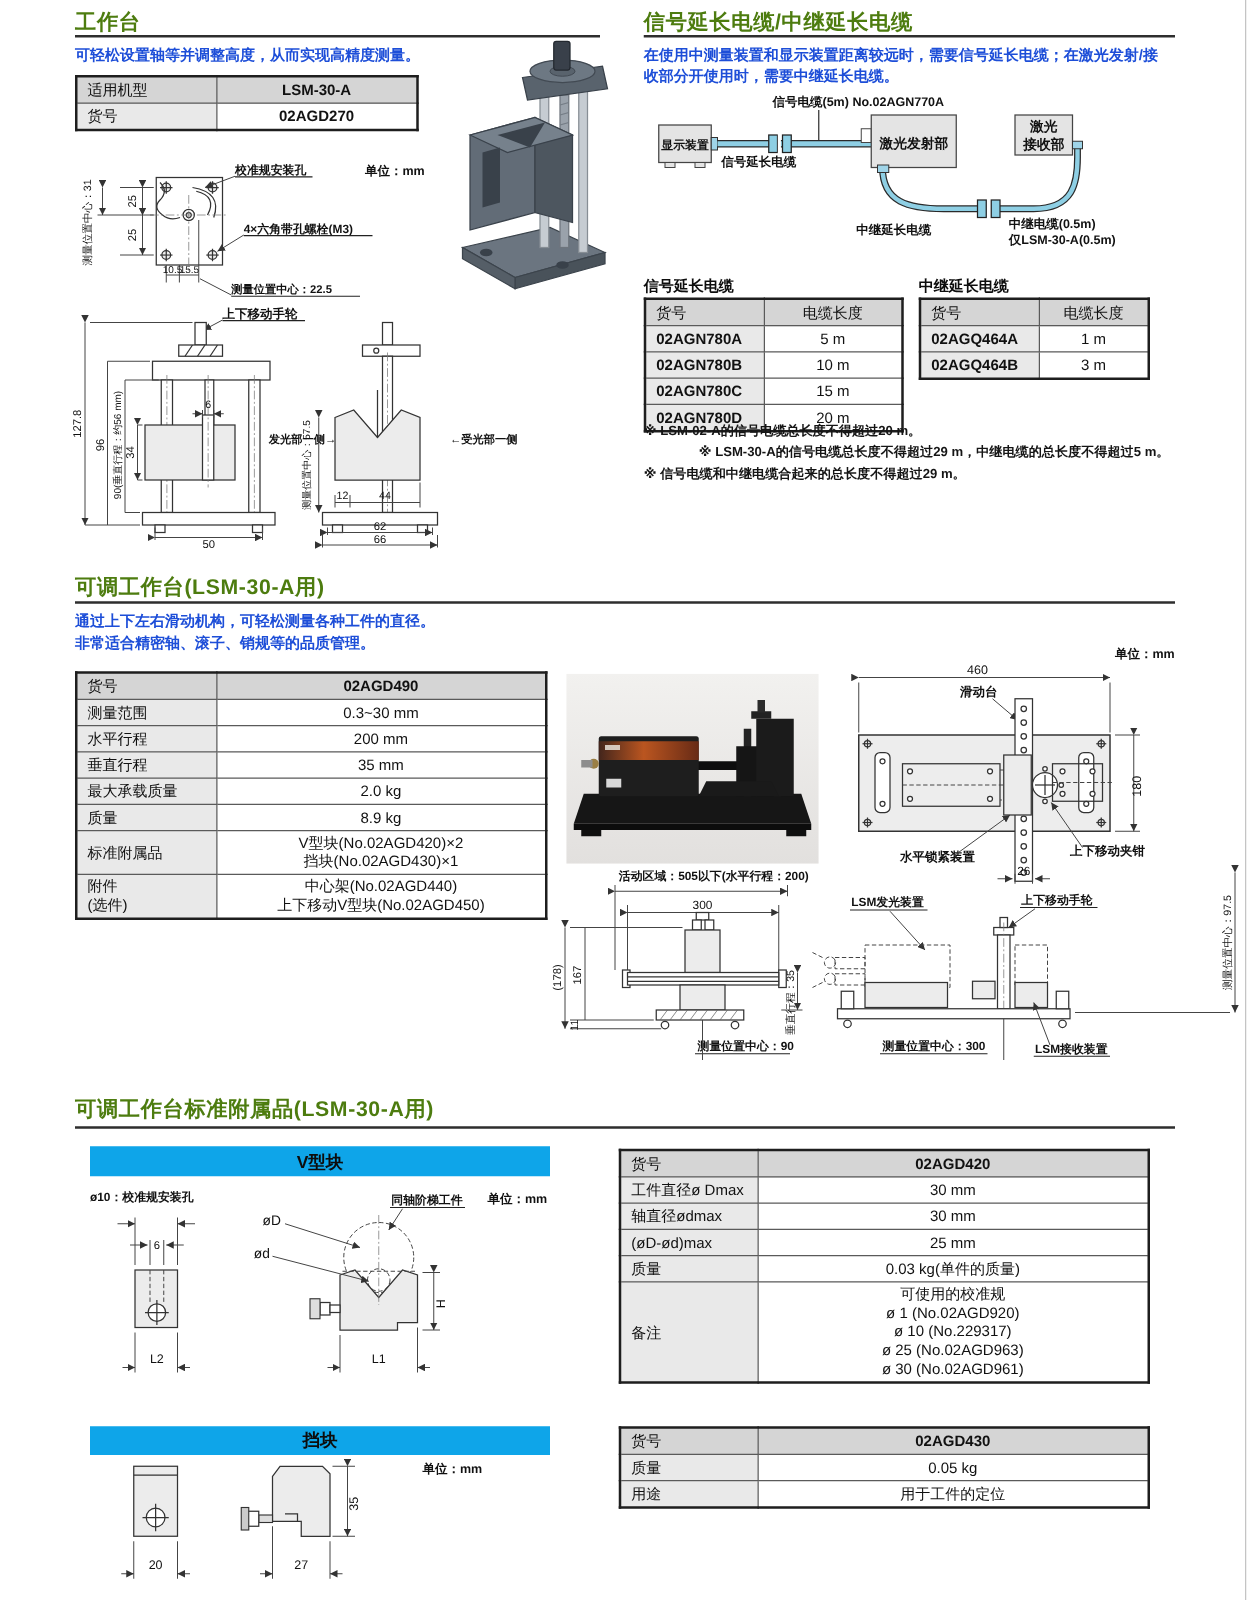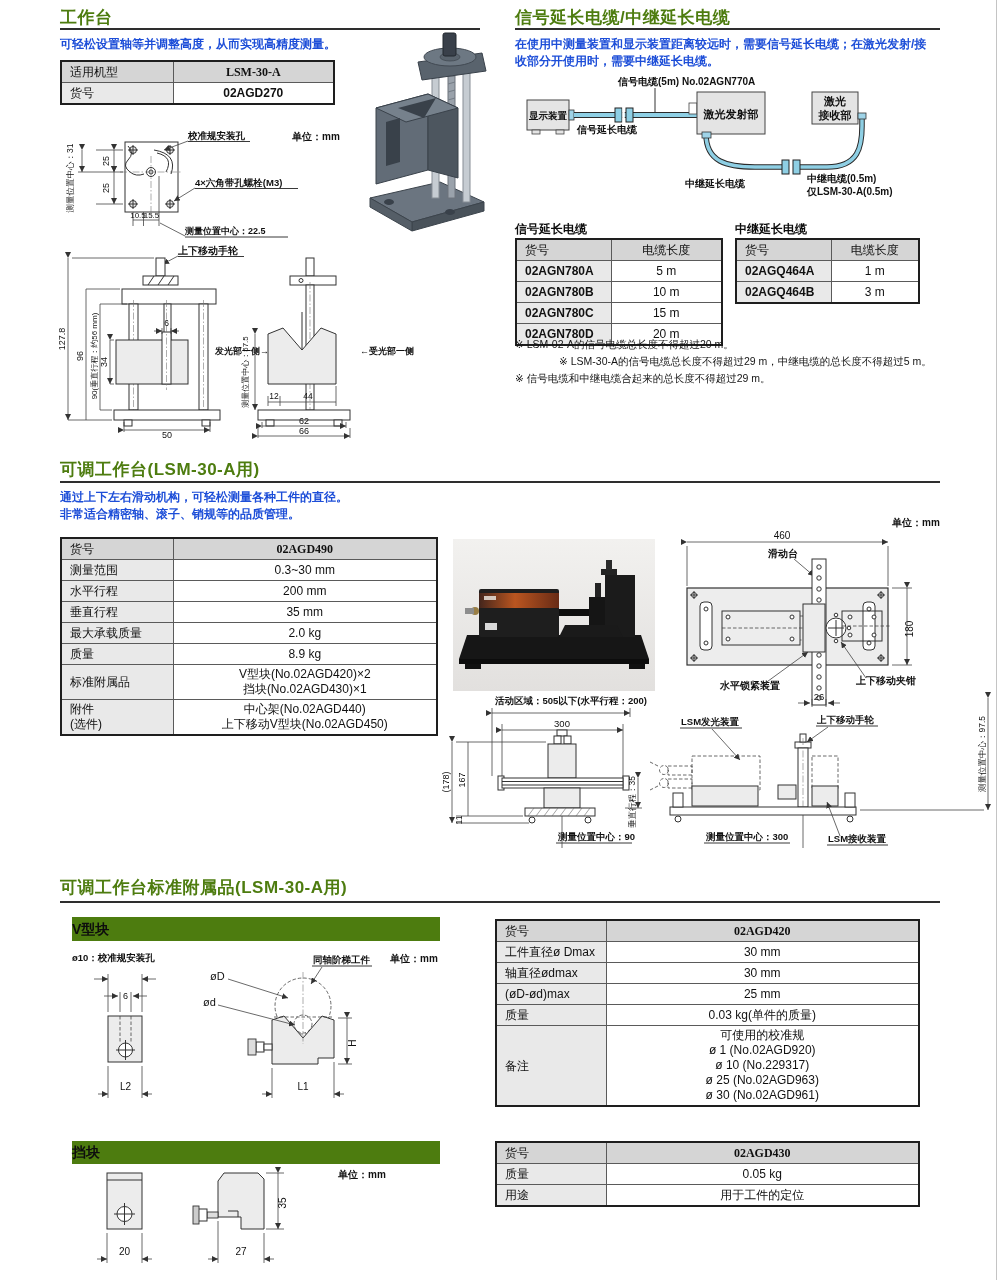--- a/index.html
+++ b/index.html
@@ -15,7 +15,7 @@
   table.spec td{border:1px solid #5a5a5a;padding:2px 8px;line-height:16px;vertical-align:middle;}
   td.lbl{background:#e9e9e9;text-align:left;}
   td.val{text-align:center;}
-  tr.hdr td{background:#d5d5d5;font-family:Liberation Serif, serif;}
+  tr.hdr td{background:#d5d5d5;}
   .b{font-weight:bold;}
   .pre{white-space:pre-line;}
   .band{background:#4d7c0f;font-size:14px;font-weight:bold;line-height:24px;color:#0d0d0d;}

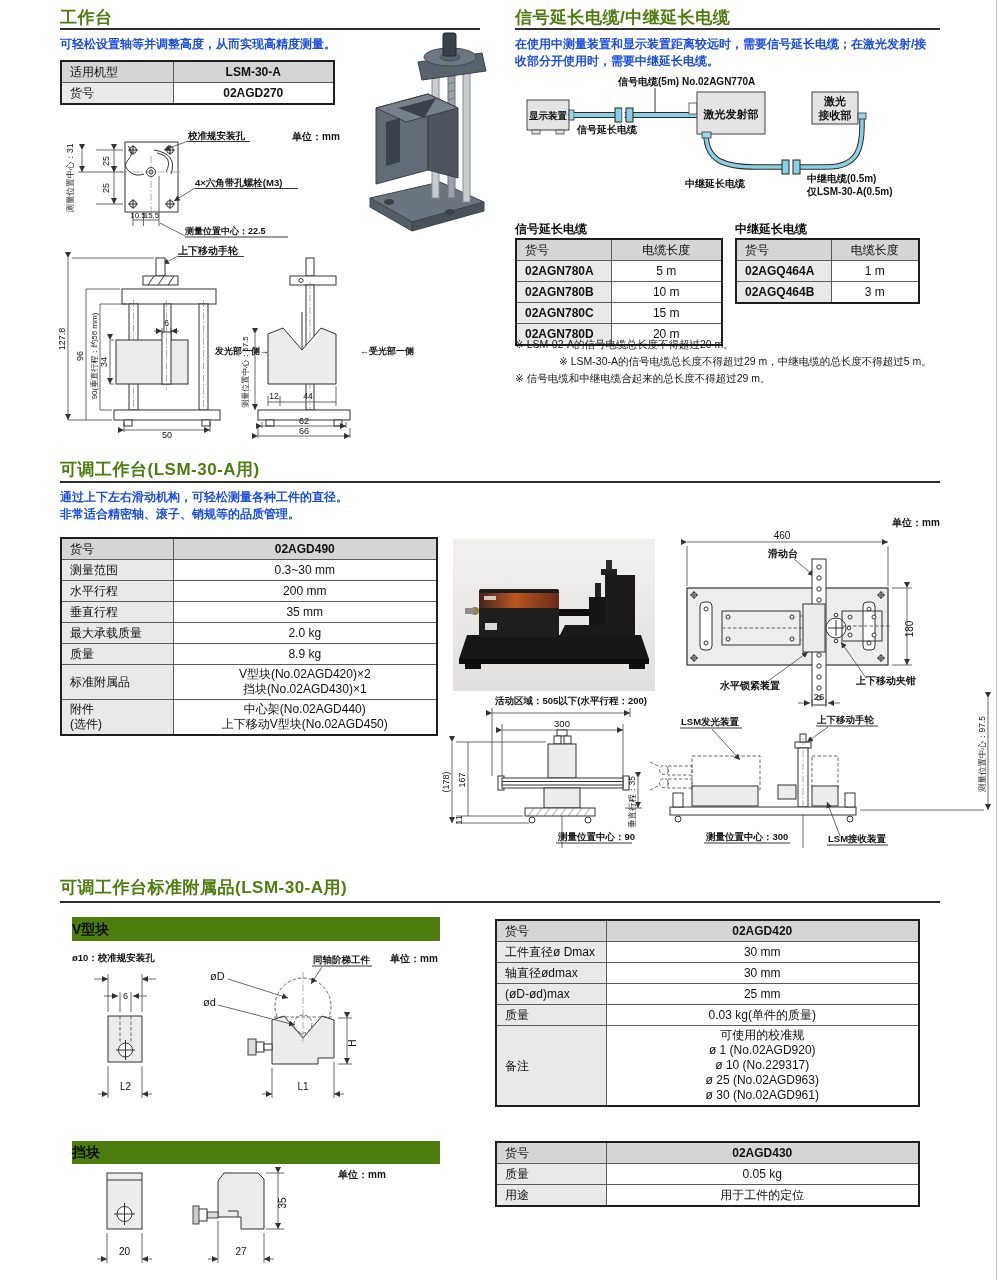--- a/index.html
+++ b/index.html
@@ -9,7 +9,7 @@
   .sec-title{font-size:17px;font-weight:bold;letter-spacing:.5px;color:#4d7c0f;}
   .rule{height:2px;background:#2e2e2e;}
   .desc{font-size:12px;font-weight:600;color:#1d4ed8;line-height:17px;}
-  .note{font-size:10.5px;font-weight:400;color:#151515;}
+  .note{font-size:10.5px;font-weight:700;color:#151515;}
   .tbl-title{font-size:12px;font-weight:bold;color:#0d0d0d;}
   table.spec{border-collapse:collapse;border:2px solid #1e1e1e;font-size:12px;table-layout:fixed;}
   table.spec td{border:1px solid #5a5a5a;padding:2px 8px;line-height:16px;vertical-align:middle;}

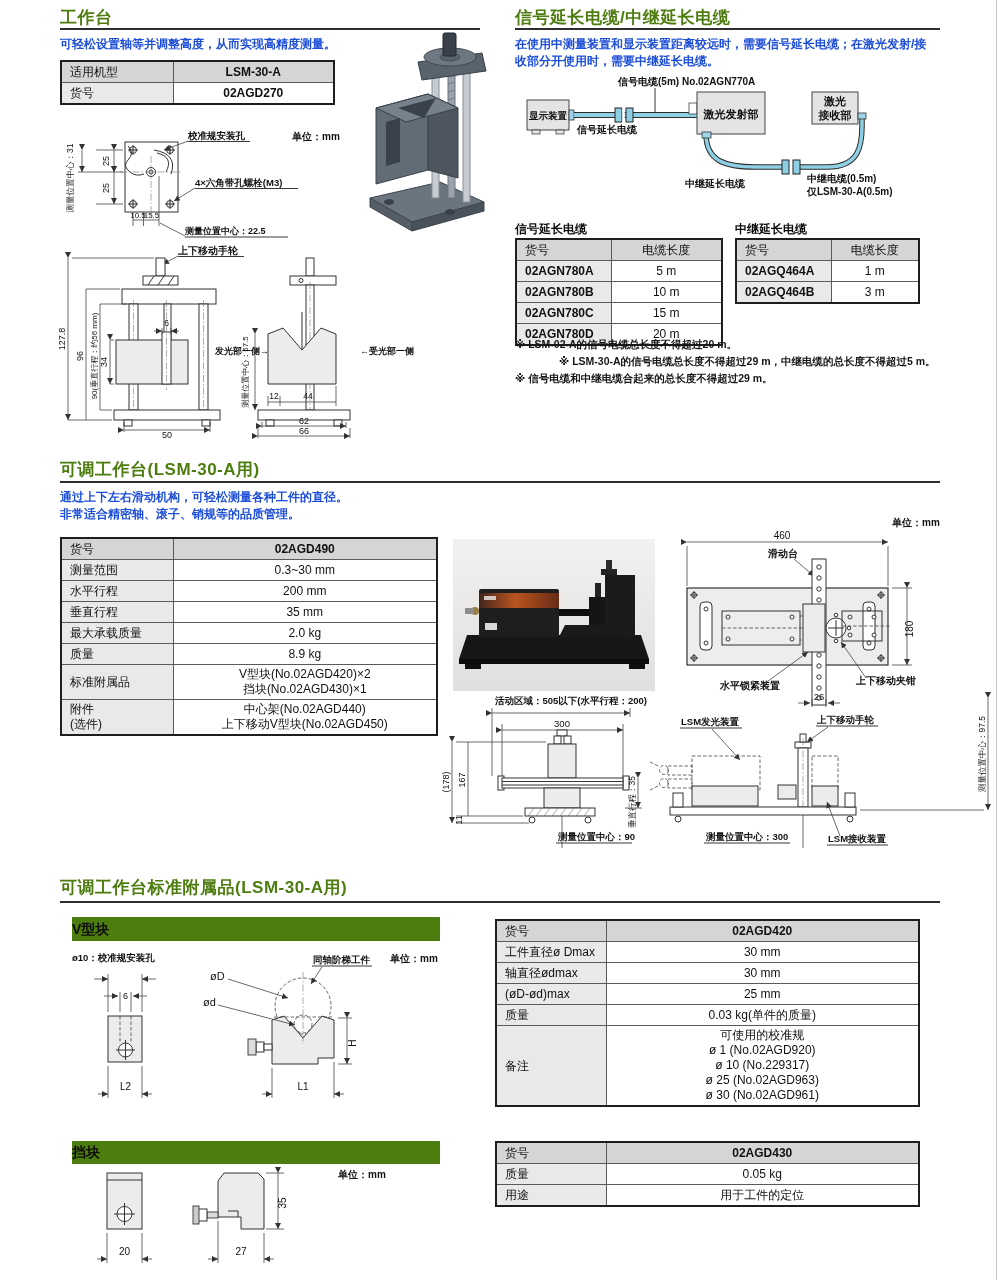--- a/index.html
+++ b/index.html
@@ -18,7 +18,7 @@
   tr.hdr td{background:#d5d5d5;}
   .b{font-weight:bold;}
   .pre{white-space:pre-line;}
-  .band{background:#4d7c0f;font-size:14px;font-weight:bold;line-height:24px;color:#0d0d0d;}
+  .band{background:#0ea5e9;text-align:center;font-size:14px;font-weight:bold;line-height:24px;color:#0d0d0d;}
   .edge{background:#c4c4c4;}
   
   svg text{font-family:"Liberation Sans","DejaVu Sans",sans-serif;fill:#111;}

